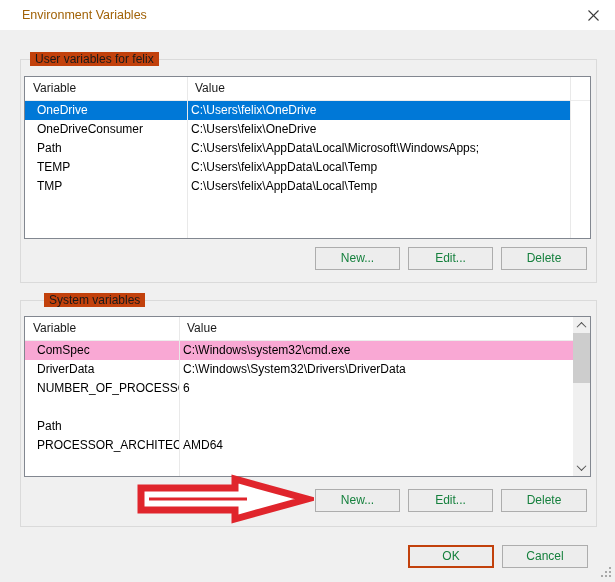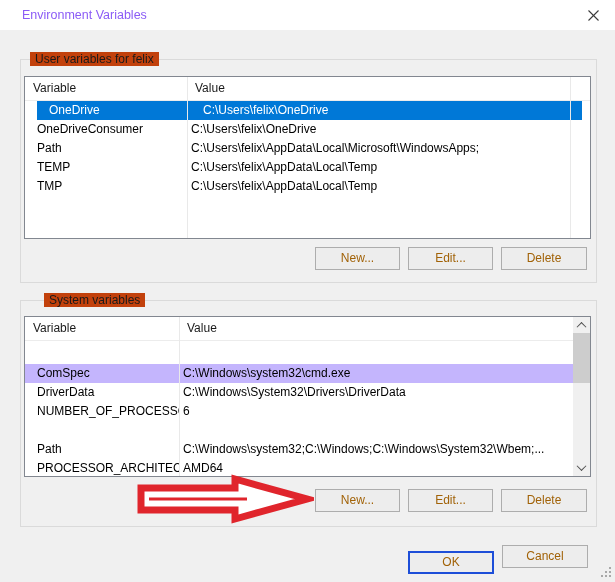--- a/index.html
+++ b/index.html
@@ -8,7 +8,7 @@
 
   
   .titlebar{position:absolute;top:0;left:0;width:615px;height:30px;background:#ffffff;}
-  .title-text{position:absolute;left:22px;top:0;height:28px;line-height:30px;font-size:12.5px;color:#8b5cf6;}
+  .title-text{position:absolute;left:22px;top:0;height:28px;line-height:30px;font-size:12.5px;color:#a16207;}
   .close-btn{position:absolute;right:8px;top:3px;width:28px;height:24px;display:flex;align-items:center;justify-content:center;cursor:pointer;}
 
   

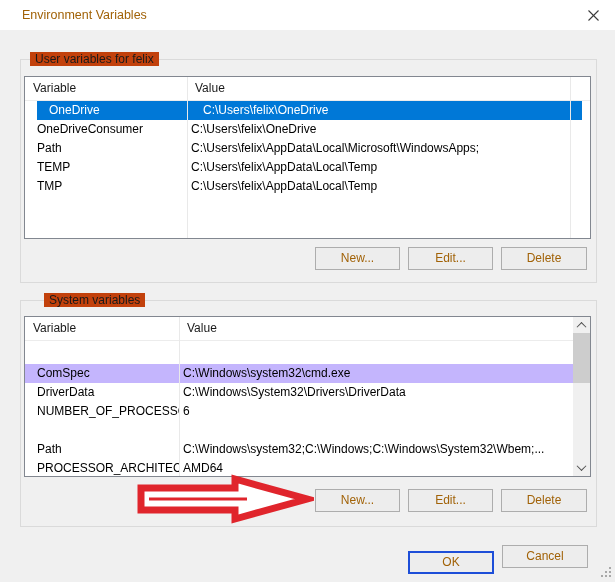--- a/index.html
+++ b/index.html
@@ -24,7 +24,7 @@
   .row{display:flex;height:19px;line-height:19px;white-space:nowrap;}
   .row .cvar{box-sizing:border-box;padding-left:12px;overflow:hidden;flex:none;}
   .row .cval{box-sizing:border-box;padding-left:4px;overflow:hidden;flex:1;}
-  .row.selected{background:#0078d7;color:#fff;margin-left:12px;}
+  .row.selected{background:#0078d7;color:#fff;}
   .row.hover{background:#c4b5fd;margin-top:23px;}
 
   

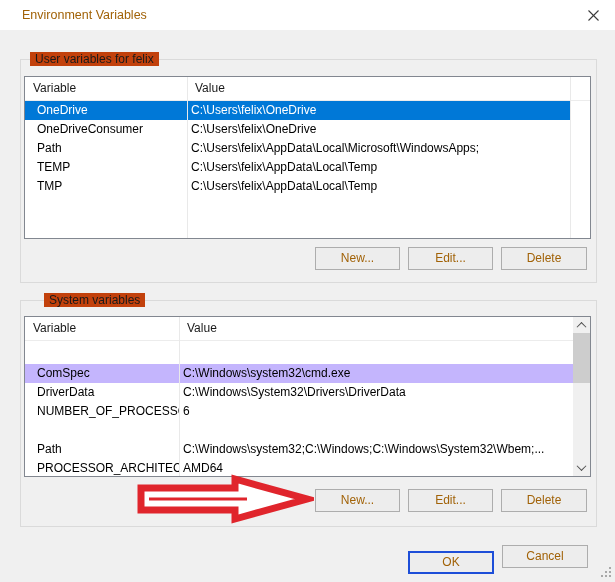--- a/index.html
+++ b/index.html
@@ -44,7 +44,7 @@
   .sb-thumb{position:absolute;left:0;top:16px;width:17px;height:50px;background:#cdcdcd;}
 
   
-  .btn{position:absolute;height:23px;box-sizing:border-box;background:#ededed;border:1px solid #adadad;font-size:12px;color:#a16207;text-align:center;line-height:21px;cursor:pointer;}
+  .btn{position:absolute;height:23px;box-sizing:border-box;background:#ededed;border:1px solid #adadad;font-size:12px;color:#15803d;text-align:center;line-height:21px;cursor:pointer;}
   .btn.default{border:2px solid #1d4ed8;line-height:19px;margin-top:6px;}
 
   

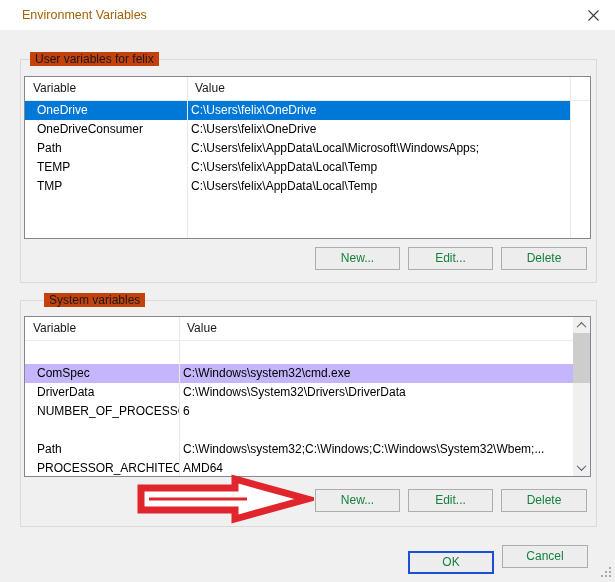--- a/index.html
+++ b/index.html
@@ -25,7 +25,7 @@
   .row .cvar{box-sizing:border-box;padding-left:12px;overflow:hidden;flex:none;}
   .row .cval{box-sizing:border-box;padding-left:4px;overflow:hidden;flex:1;}
   .row.selected{background:#0078d7;color:#fff;}
-  .row.hover{background:#c4b5fd;margin-top:23px;}
+  .row.hover{background:#f9a8d4;}
 
   
   .u-table .cvar,.u-table .hcell.hvar{width:162px;}

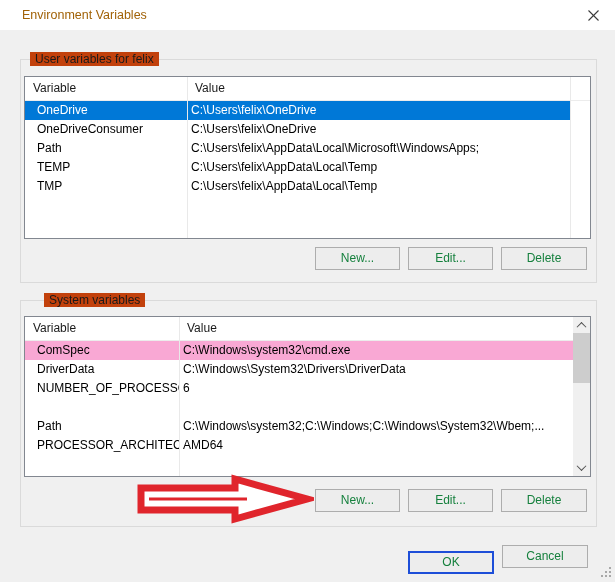--- a/index.html
+++ b/index.html
@@ -133,7 +133,6 @@
         </div>
         <div class="row">
           <div class="cvar">Path</div>
-          <div class="cval">C:\Windows\system32;C:\Windows;C:\Windows\System32\Wbem;...</div>
         </div>
         <div class="row">
           <div class="cvar">PROCESSOR_ARCHITECTURE</div>

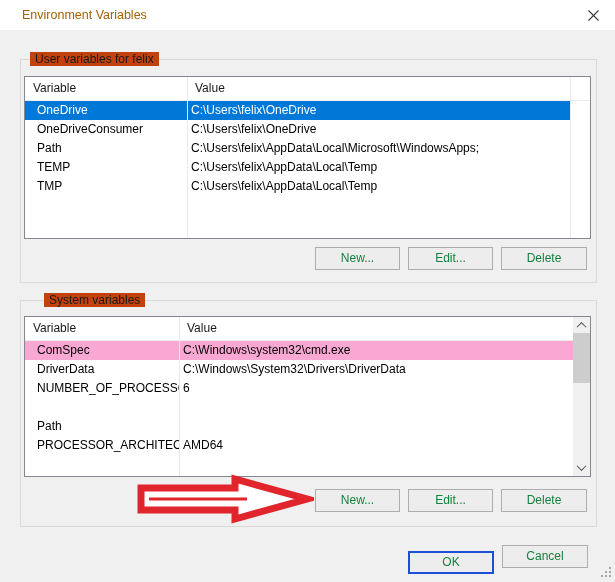--- a/index.html
+++ b/index.html
@@ -45,7 +45,7 @@
 
   
   .btn{position:absolute;height:23px;box-sizing:border-box;background:#ededed;border:1px solid #adadad;font-size:12px;color:#15803d;text-align:center;line-height:21px;cursor:pointer;}
-  .btn.default{border:2px solid #1d4ed8;line-height:19px;margin-top:6px;}
+  .btn.default{border:2px solid #c2410c;line-height:19px;}
 
   
   .arrow-svg{position:absolute;left:134px;top:473px;pointer-events:none;}

